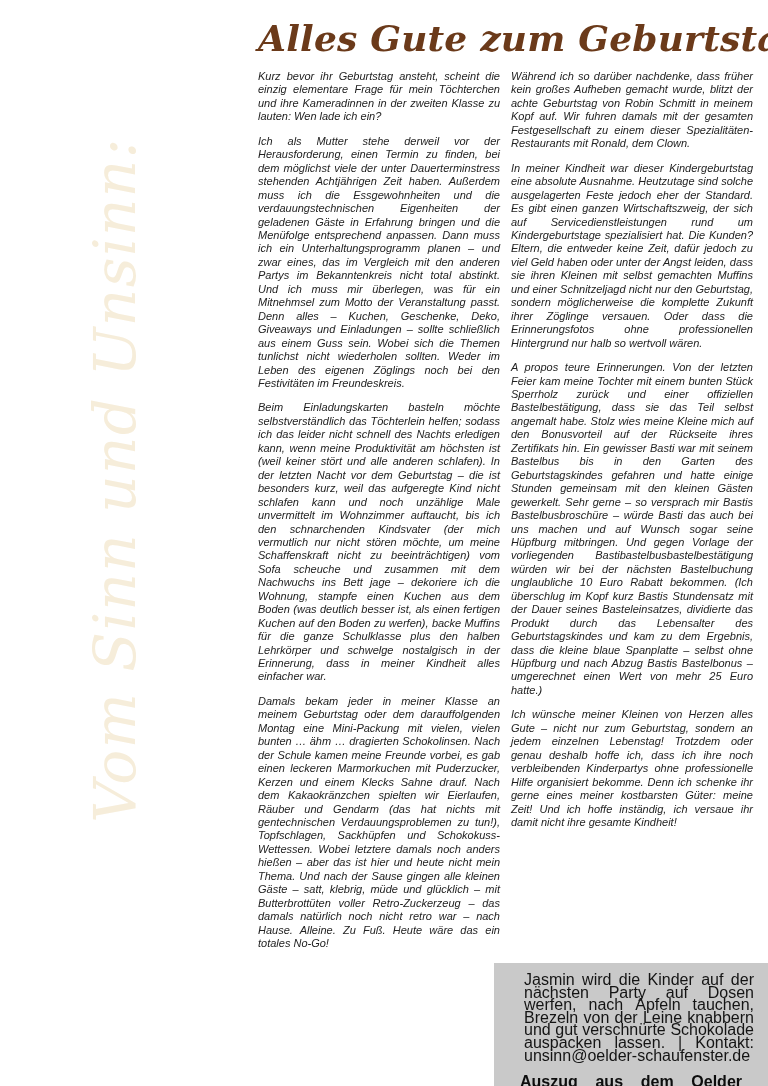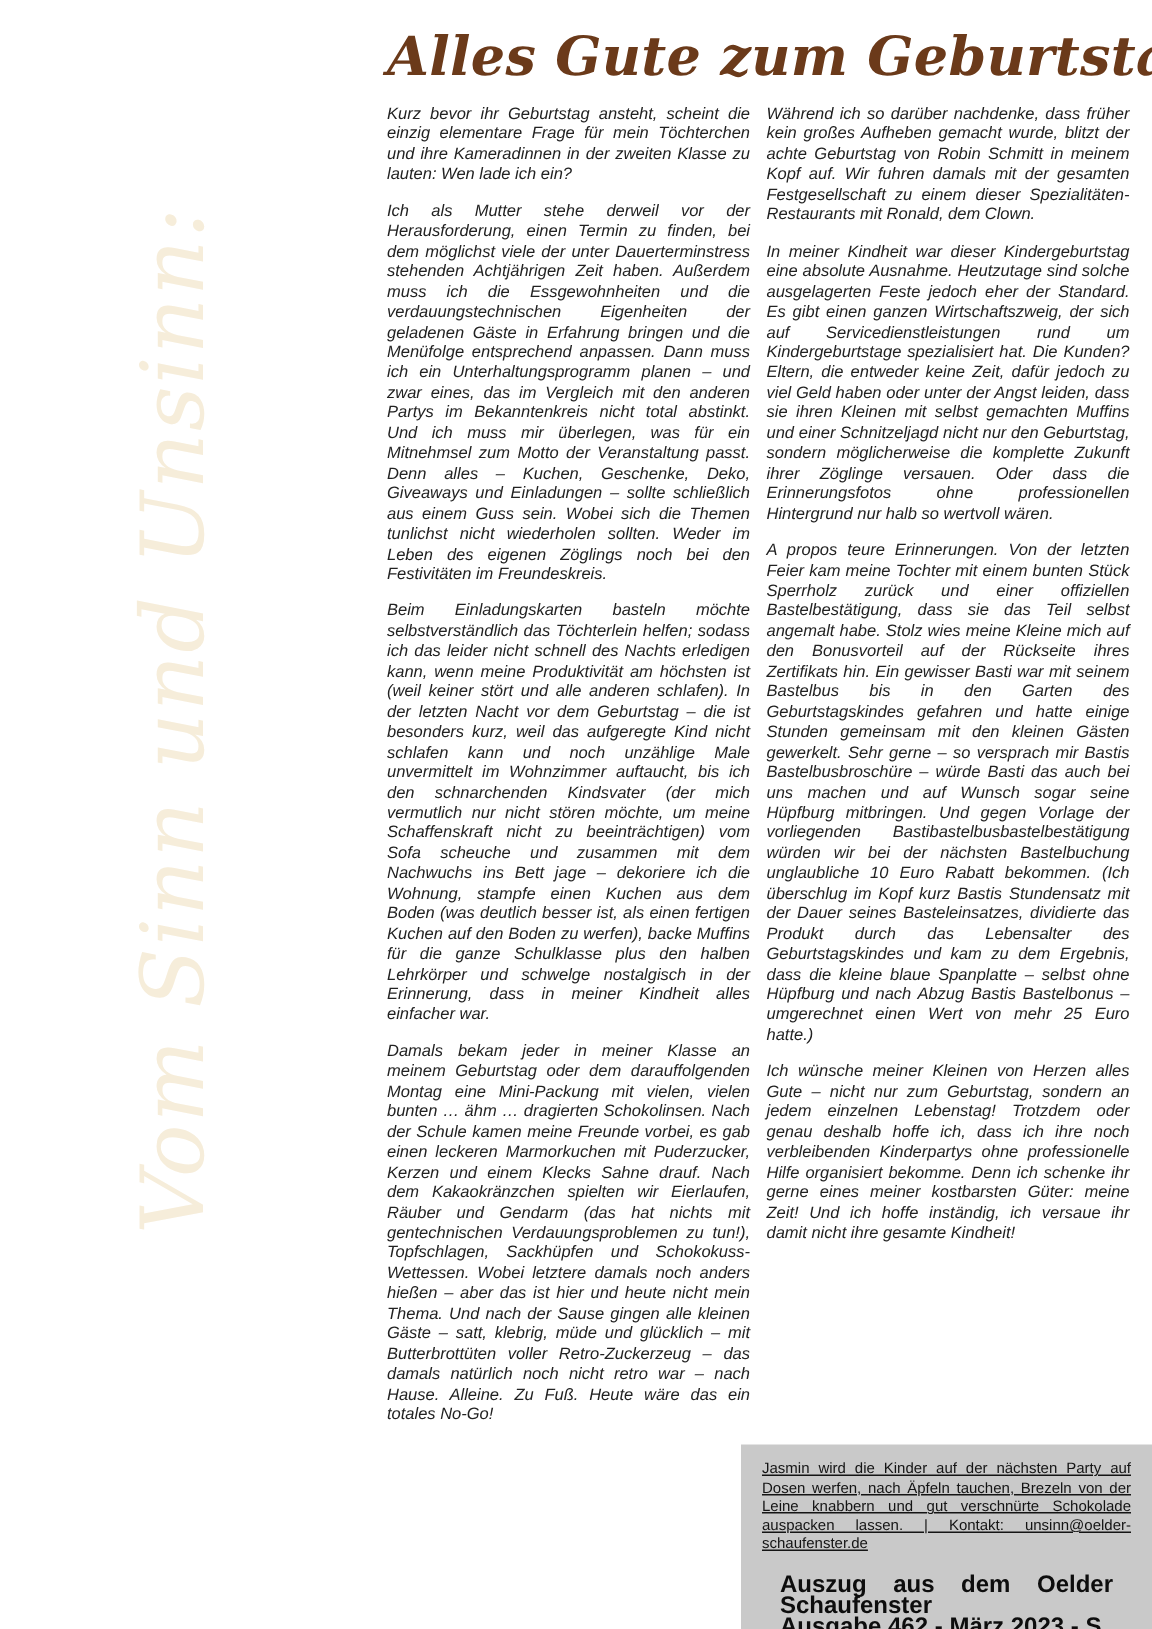--- a/index.html
+++ b/index.html
@@ -105,13 +105,12 @@
     padding: 11px 14px 10px 14px;
   }
   #footer-box .teaser {
-    margin: 0 0 13px 0;
+    margin: 0 0 13px 16px;
     font-family: "Liberation Sans", sans-serif;
-    font-size: 10px;
+    font-size: 16px;
     line-height: 12.6px;
     text-align: justify;
     color: #141414;
-    text-decoration: underline;
   }
   #footer-box .source {
     margin: 12px;

